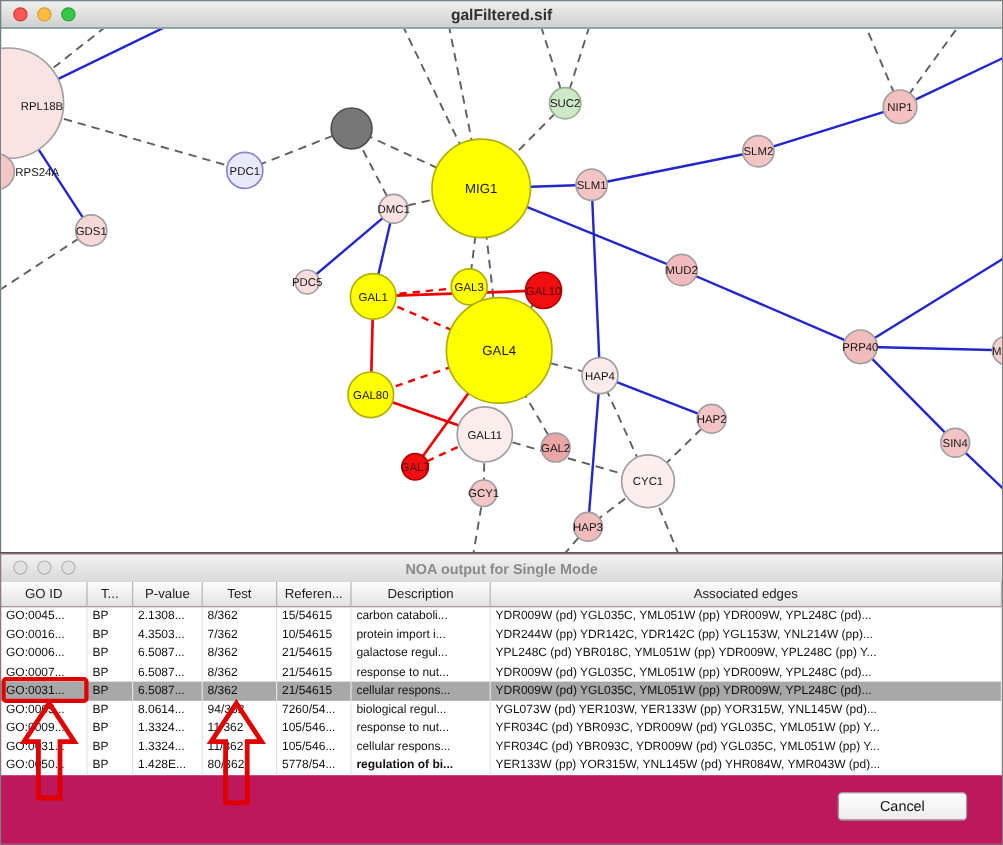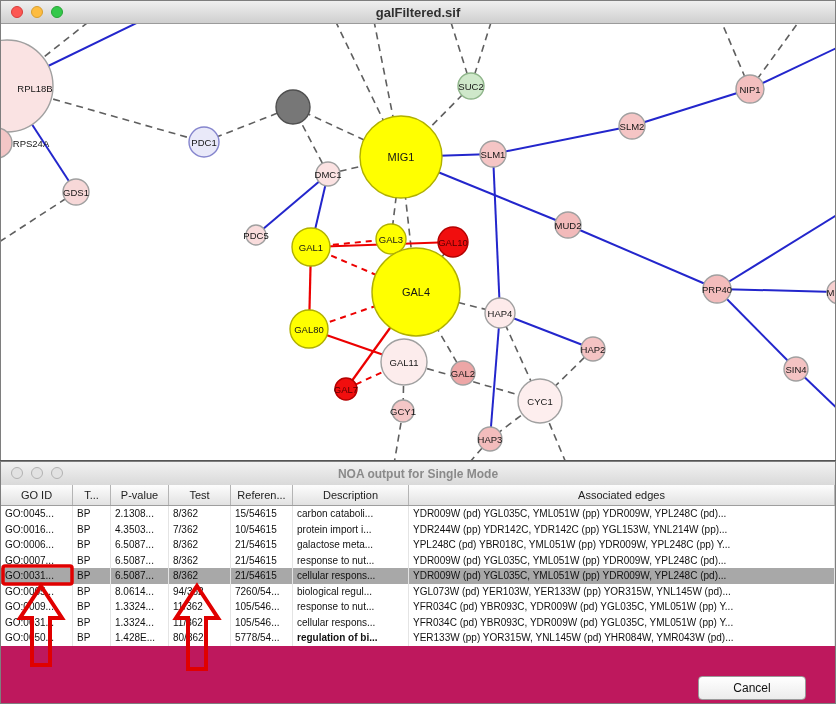--- a/index.html
+++ b/index.html
@@ -223,7 +223,7 @@
             <div class="td" style="width: 58px;">6.5087...</div>
             <div class="td" style="width: 62px;">8/362</div>
             <div class="td" style="width: 62px;">21/54615</div>
-            <div class="td" style="width: 116px;">galactose meta...</div>
+            <div class="td" style="width: 116px;">galactose regul...</div>
             <div class="td" style="flex: 1 1 0%;">YPL248C (pd) YBR018C, YML051W (pp) YDR009W, YPL248C (pp) Y...</div>
           </div>
           <div class="trow">

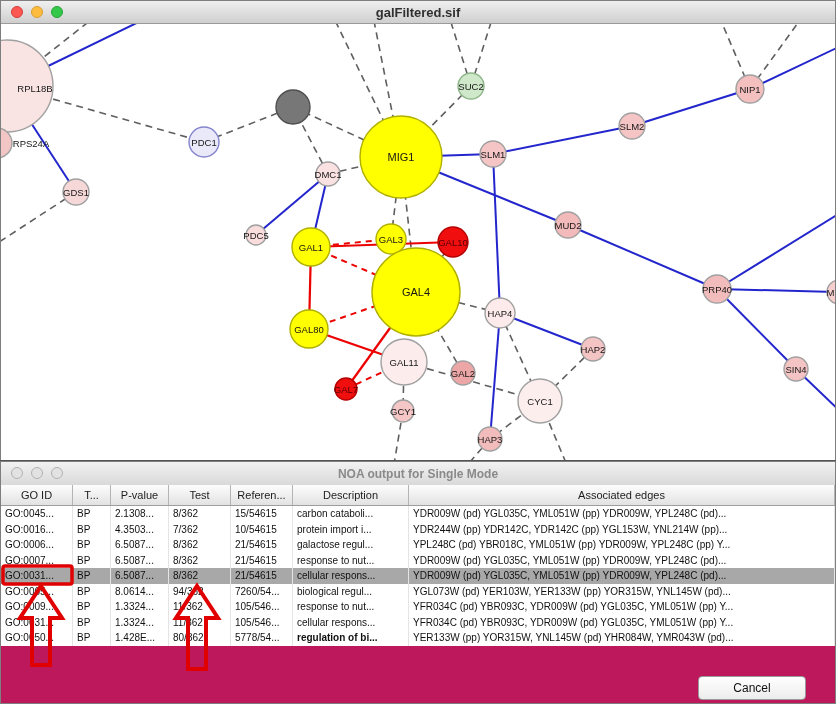--- a/index.html
+++ b/index.html
@@ -43,7 +43,7 @@
        background:linear-gradient(#ffffff,#ececec);box-shadow:inset 0 1px 0 rgba(255,255,255,.8);
        font-size:12px;color:#111;display:flex;align-items:center;justify-content:center;cursor:default;}
   .btn-save{left:458px;top:198px;width:146px;}
-  .btn-cancel{left:697px;top:198px;width:106px;margin-top:16px;}
+  .btn-cancel{left:697px;top:198px;width:106px;}
 
   .annot{position:absolute;left:0;top:0;width:836px;height:243px;pointer-events:none;}
 </style>

